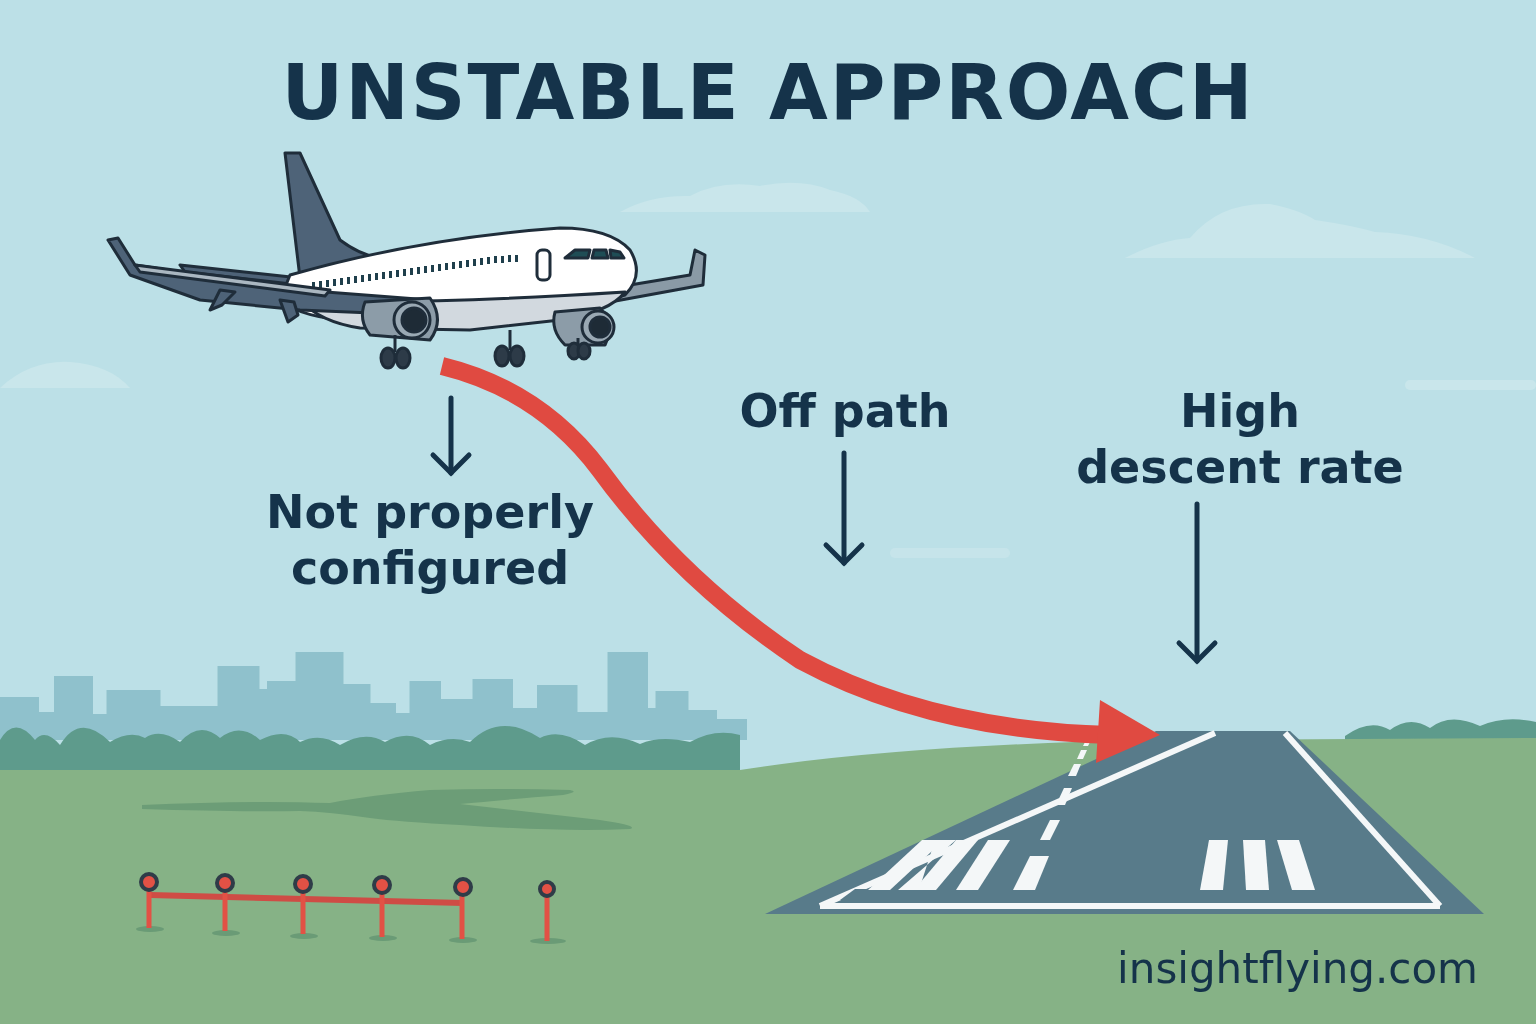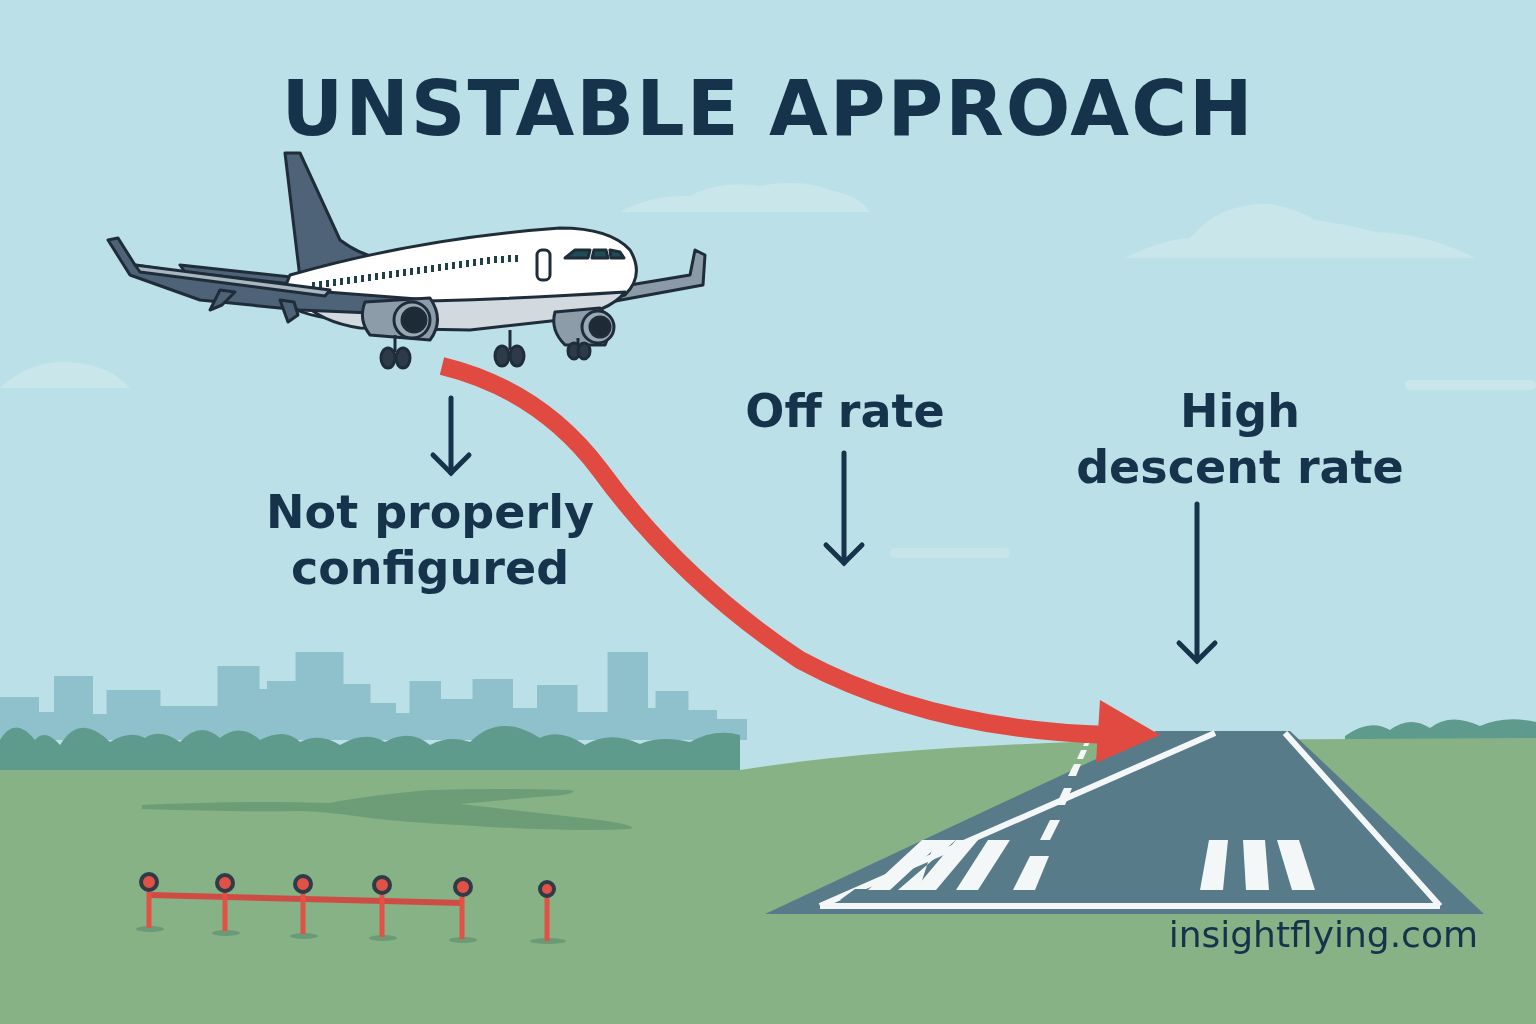--- a/index.html
+++ b/index.html
@@ -5,7 +5,7 @@
   html, body { margin: 0; padding: 0; }
   body { width: 1536px; height: 1024px; overflow: hidden; background: #bce0e7; position: relative; font-family: "DejaVu Sans", sans-serif; }
   #scene { position: absolute; left: 0; top: 0; }
-  .title { position: absolute; left: 0; width: 1536px; top: 48px; text-align: center; font-family: "DejaVu Sans", sans-serif; font-weight: bold; font-size: 76px; letter-spacing: 2px; color: #15334a; margin-top: 16px; }
+  .title { position: absolute; left: 0; width: 1536px; top: 48px; text-align: center; font-family: "DejaVu Sans", sans-serif; font-weight: bold; font-size: 76px; letter-spacing: 2px; color: #15334a; }
   .label { position: absolute; text-align: center; font-family: "DejaVu Sans", sans-serif; font-weight: bold; color: #15334a; line-height: 1.22; }
   .label-not-configured { left: 240px; width: 380px; top: 484px; font-size: 46px; }
   .label-off-path { left: 700px; width: 290px; top: 383px; font-size: 46px; }

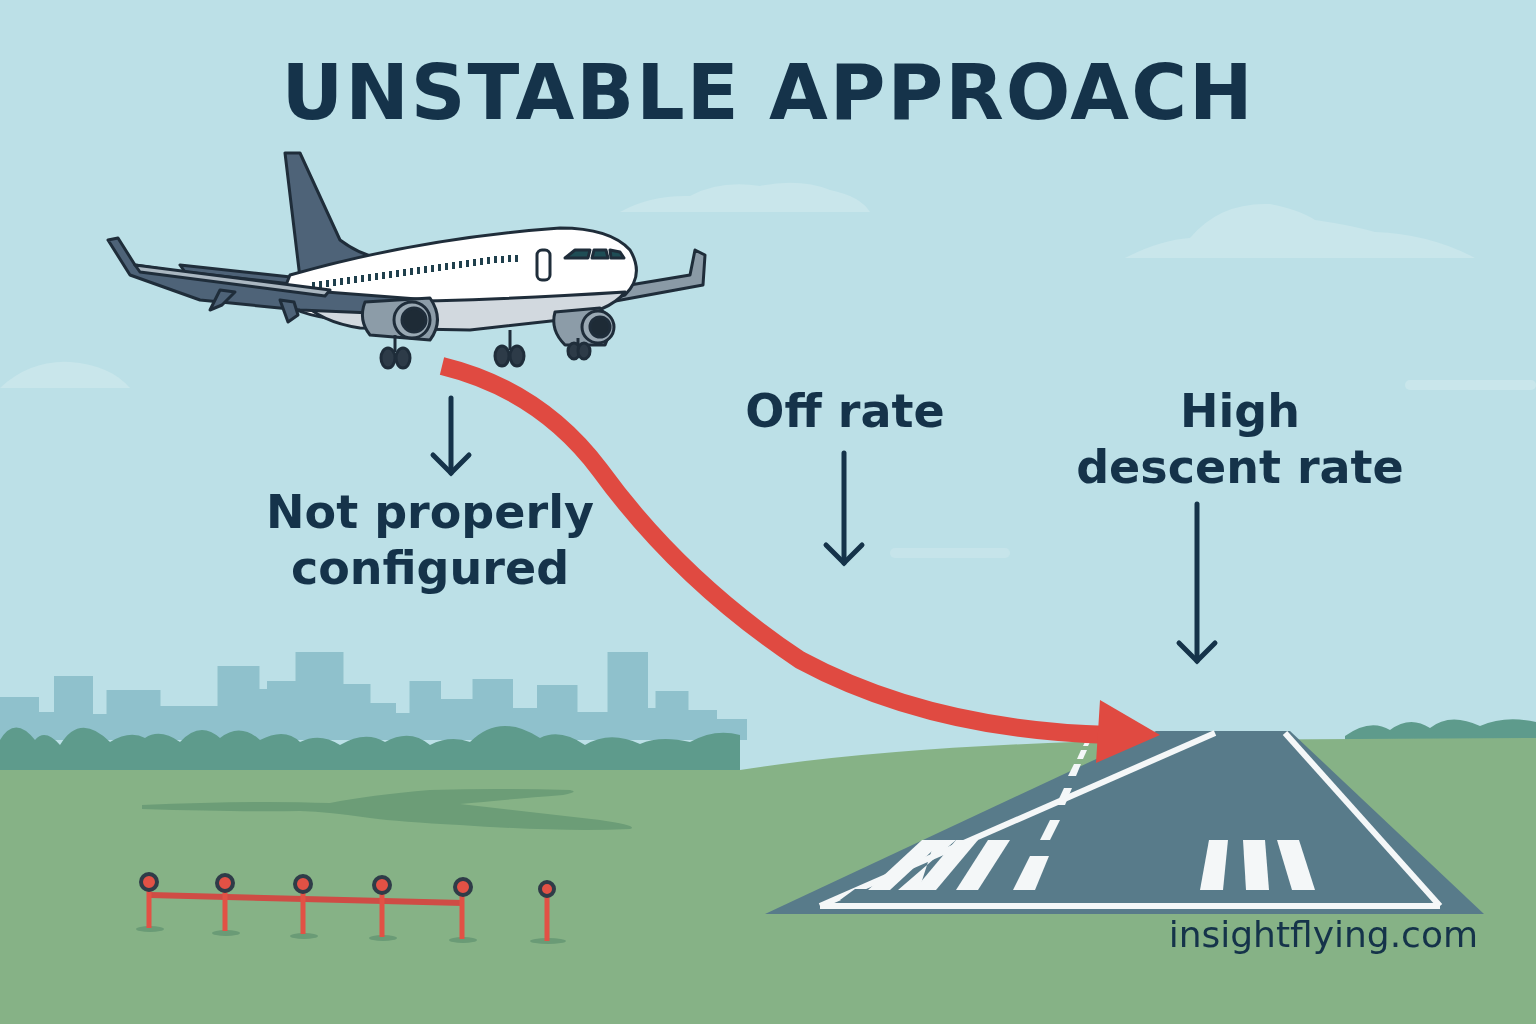--- a/index.html
+++ b/index.html
@@ -195,7 +195,7 @@
 <div class="title">UNSTABLE APPROACH</div>
 
 <div class="label label-not-configured">Not properly configured</div>
-<div class="label label-off-path">Off rate</div>
+<div class="label label-off-path">Off path</div>
 <div class="label label-high-descent">High descent rate</div>
 
 <div class="watermark">insightflying.com</div>

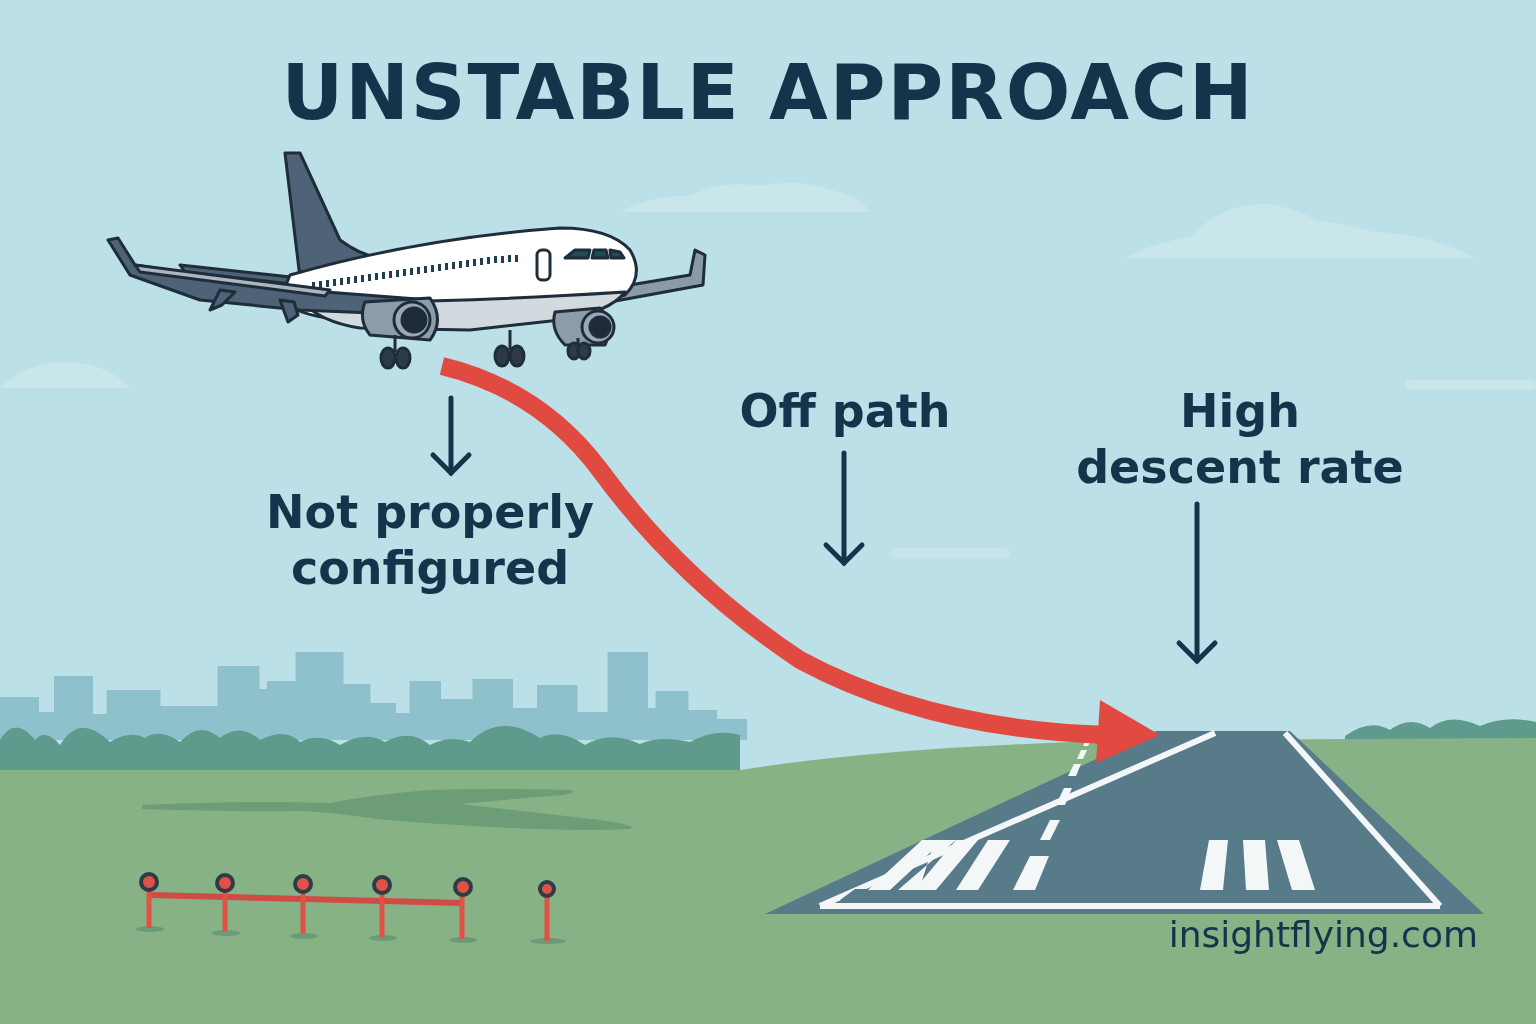--- a/index.html
+++ b/index.html
@@ -10,7 +10,7 @@
   .label-not-configured { left: 240px; width: 380px; top: 484px; font-size: 46px; }
   .label-off-path { left: 700px; width: 290px; top: 383px; font-size: 46px; }
   .label-high-descent { left: 1030px; width: 340px; top: 383px; font-size: 46px; margin-left: 40px; }
-  .watermark { position: absolute; right: 58px; top: 914px; font-family: "DejaVu Sans", sans-serif; font-size: 36px; font-weight: 500; color: #15334a; }
+  .watermark { position: absolute; right: 58px; top: 944px; font-family: "DejaVu Sans", sans-serif; font-size: 42px; font-weight: 500; color: #15334a; }
 </style>
 </head>
 <body>

